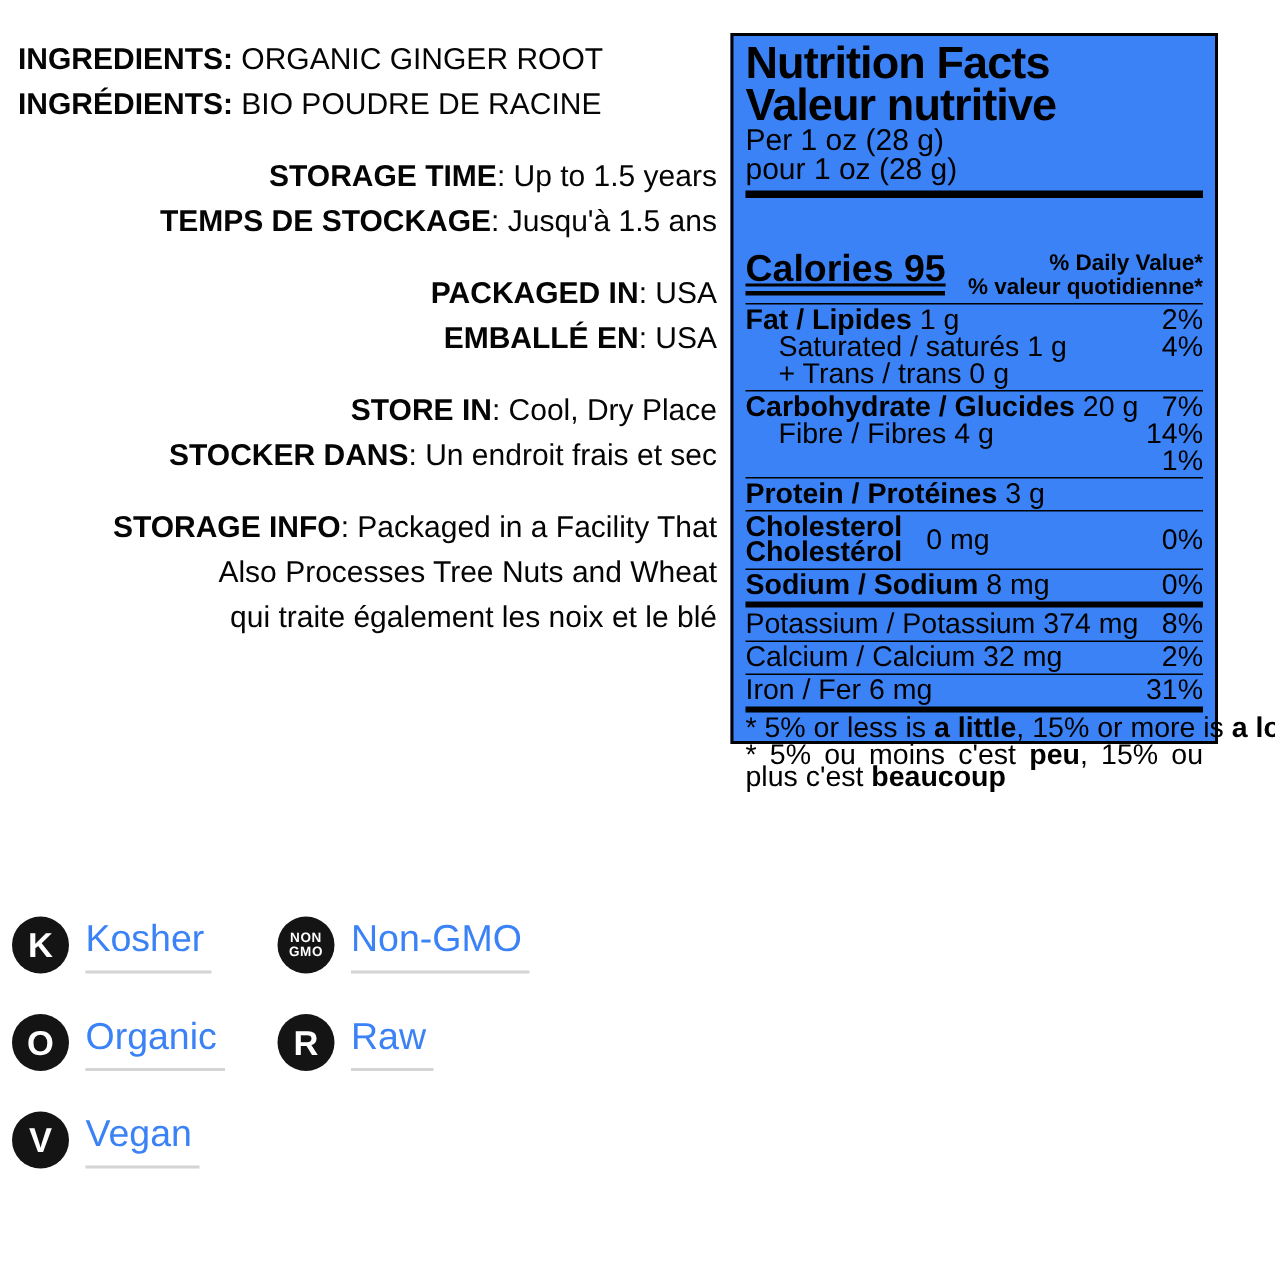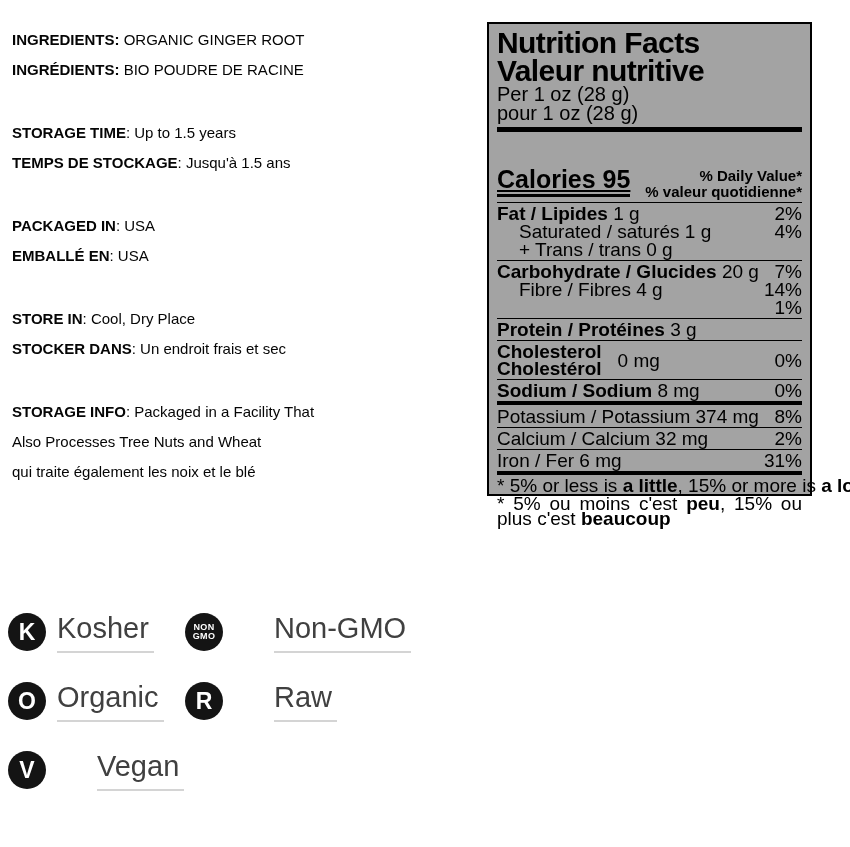--- a/index.html
+++ b/index.html
@@ -10,7 +10,7 @@
     -webkit-font-smoothing:antialiased;
   }
   
-  .left-info{position:absolute;left:12px;top:25px;width:466px;font-size:15px;line-height:30px;color:#050505;}
+  .left-info{position:absolute;left:12px;top:25px;width:466px;font-size:20px;line-height:30px;color:#050505;}
   .block{margin:0;}
   .block + .block{margin-top:33px;}
   .ln{display:block;}

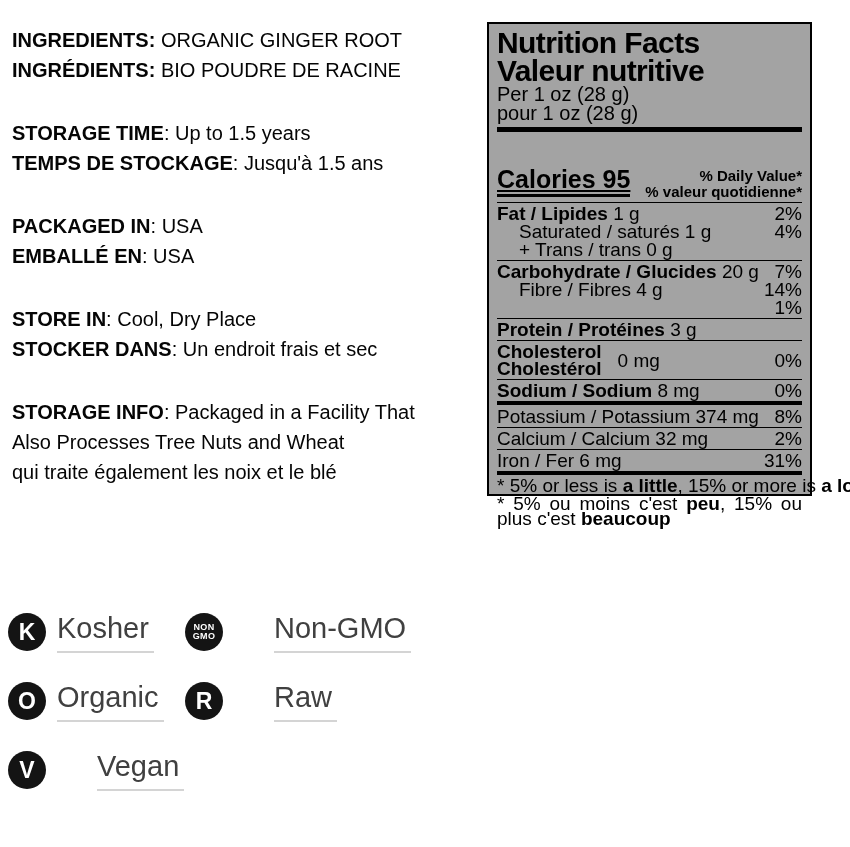--- a/index.html
+++ b/index.html
@@ -18,7 +18,7 @@
   
   .nf-panel{
     position:absolute;left:487px;top:22px;width:325px;height:474px;
-    border:2px solid #000;box-sizing:border-box;padding:5px 8px 4px;background:#a3a3a3;
+    border:2px solid #000;box-sizing:border-box;padding:5px 8px 4px;background:#3b82f6;
   }
   .nf-title{font-size:30px;line-height:28px;font-weight:bold;letter-spacing:-0.6px;white-space:nowrap;}
   .nf-serving{font-size:20px;line-height:19px;white-space:nowrap;}

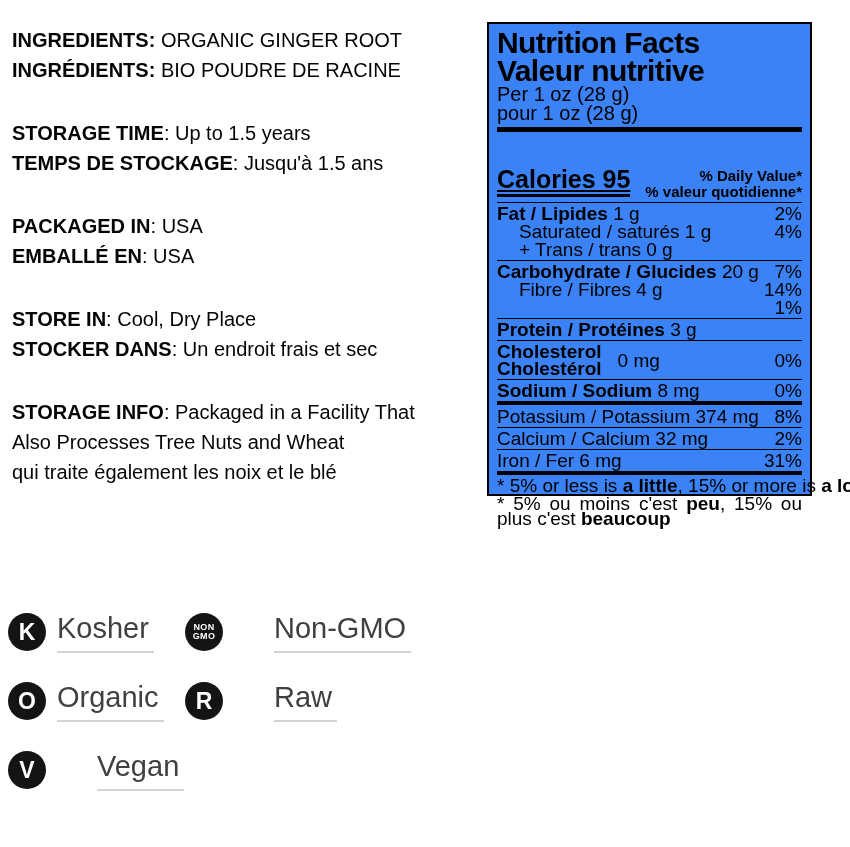--- a/index.html
+++ b/index.html
@@ -12,7 +12,7 @@
   
   .left-info{position:absolute;left:12px;top:25px;width:466px;font-size:20px;line-height:30px;color:#050505;}
   .block{margin:0;}
-  .block + .block{margin-top:33px;}
+  .block + .block{margin-top:18px;text-align:right;}
   .ln{display:block;}
   .left-info b{font-weight:bold;}
   

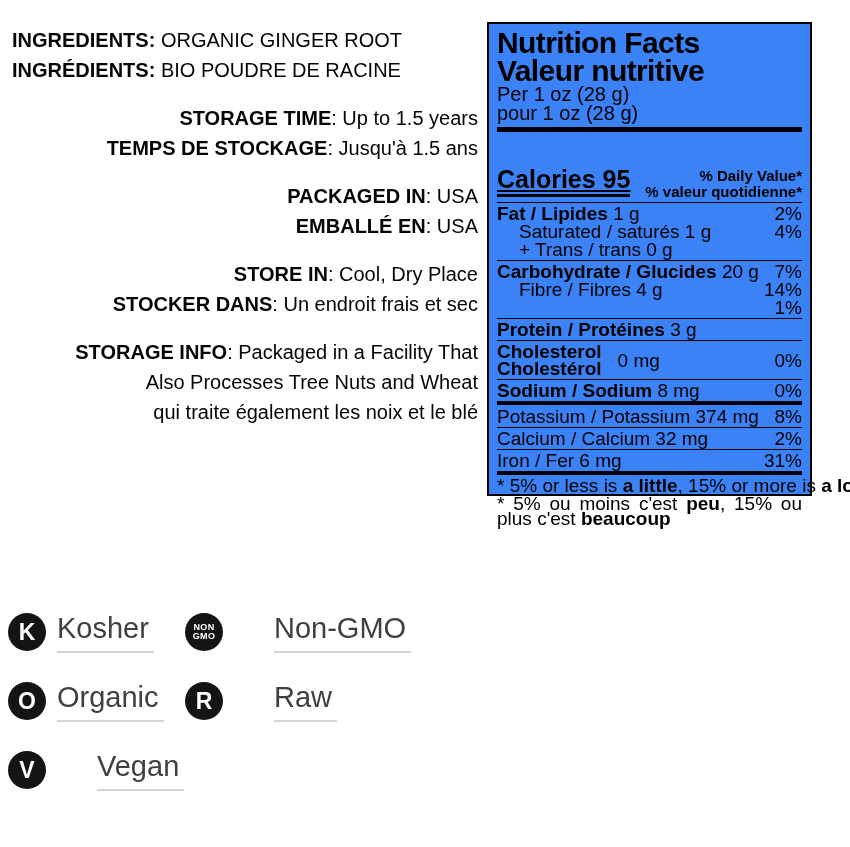--- a/index.html
+++ b/index.html
@@ -55,7 +55,7 @@
   }
   .badge-circle .stack{font-size:9px;line-height:9px;font-weight:bold;letter-spacing:.4px;text-align:center;}
   .badge-label{
-    margin-left:11px;font-size:29px;color:#404040;
+    margin-left:11px;font-size:25px;color:#3b82f6;
     padding:1px 5px 6px 0;border-bottom:2px solid #d4d4d4;
   }
 </style>

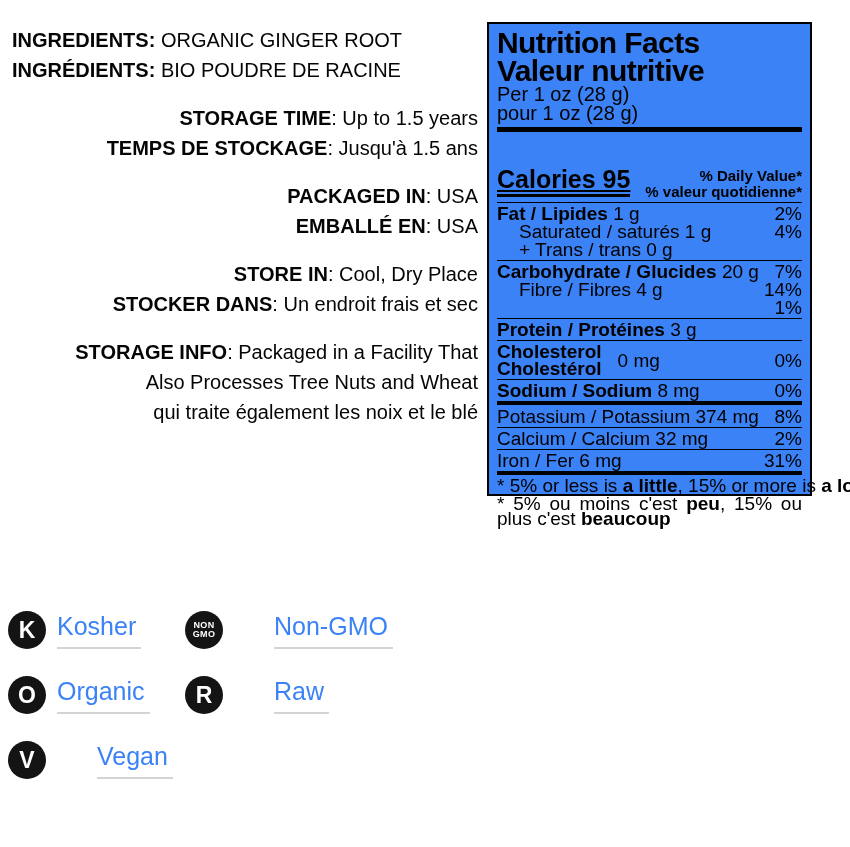--- a/index.html
+++ b/index.html
@@ -47,7 +47,7 @@
   .badges{position:absolute;left:8px;top:611px;}
   .badge-row{display:flex;align-items:center;margin-bottom:27px;}
   .badge-cell{display:flex;align-items:center;width:177px;}
-  .badge-cell:last-child{width:auto;gap:40px;}
+  .badge-cell:last-child{width:auto;}
   .badge-circle{
     width:38px;height:38px;border-radius:50%;background:#141414;color:#fff;
     display:flex;align-items:center;justify-content:center;

